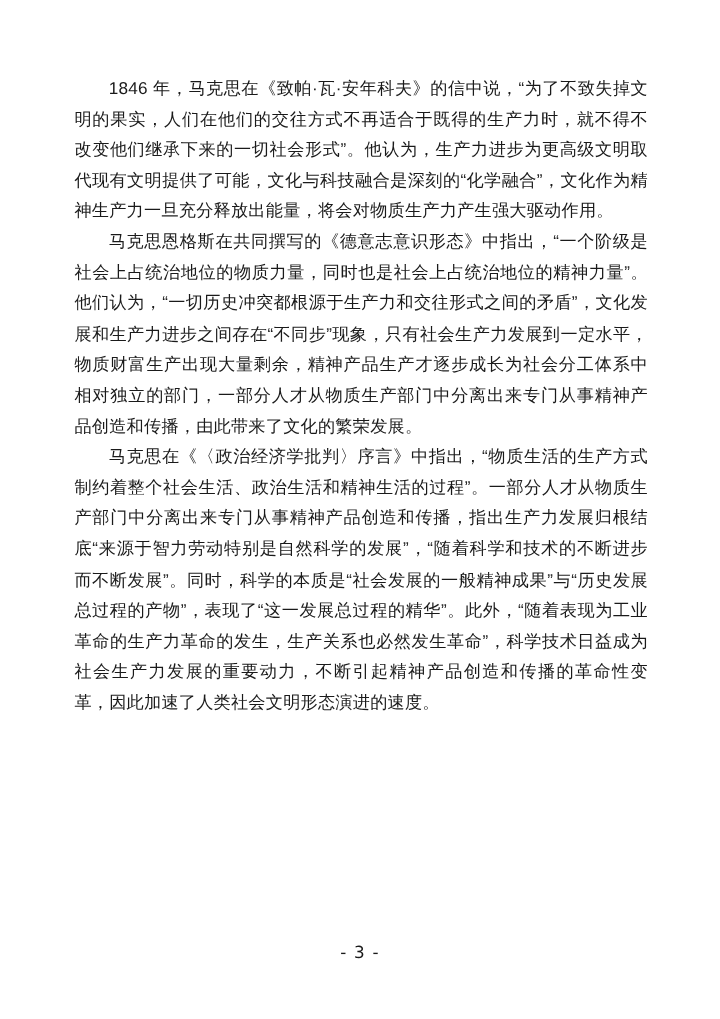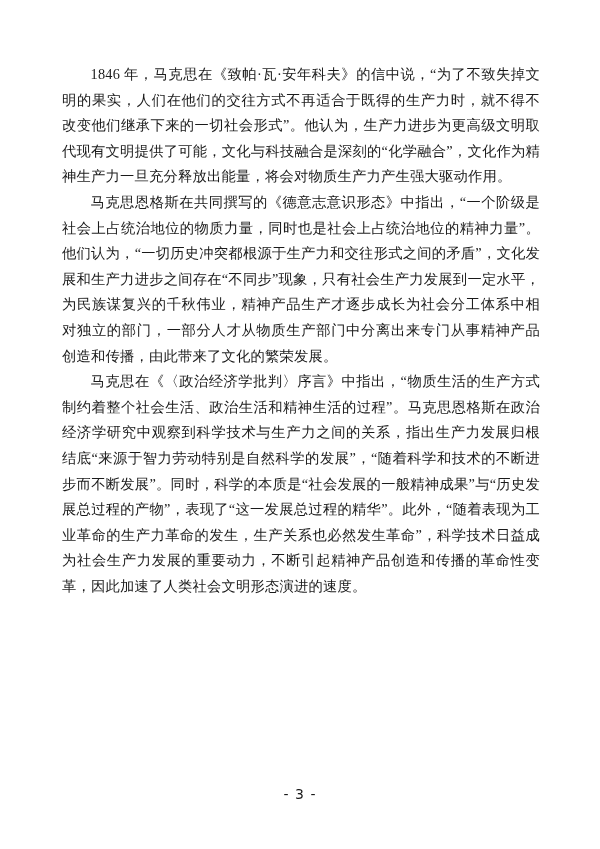--- a/index.html
+++ b/index.html
@@ -35,7 +35,7 @@
     text-align: justify;
     text-justify: inter-ideograph;
     letter-spacing: 0.2px;
-    font-family: Liberation Serif, serif;
+    font-family: Liberation Sans, sans-serif;
     font-weight: 500;
   }
   .pagenum {

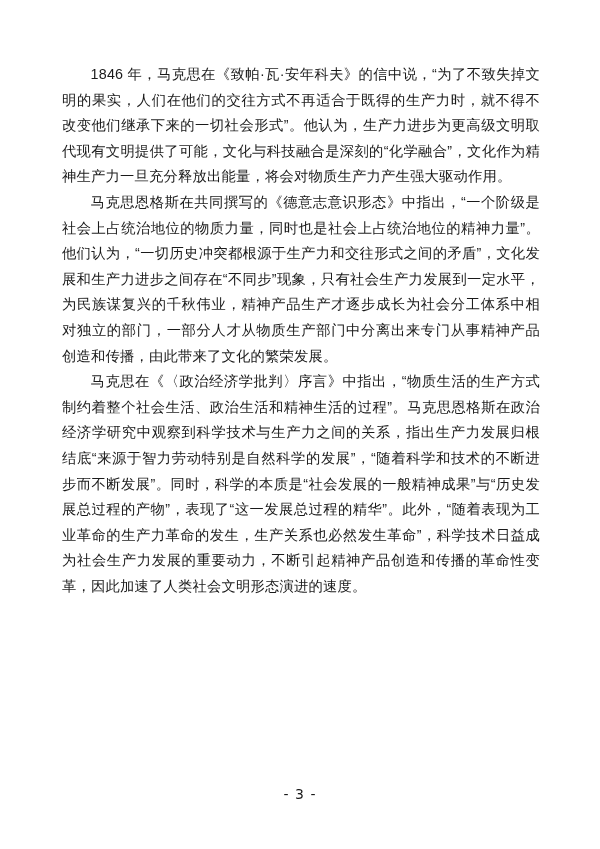--- a/index.html
+++ b/index.html
@@ -56,7 +56,7 @@
 <div class="page">
   <div class="content">
     <p class="para">1846 年，马克思在《致帕·瓦·安年科夫》的信中说，“为了不致失掉文明的果实，人们在他们的交往方式不再适合于既得的生产力时，就不得不改变他们继承下来的一切社会形式”。他认为，生产力进步为更高级文明取代现有文明提供了可能，文化与科技融合是深刻的“化学融合”，文化作为精神生产力一旦充分释放出能量，将会对物质生产力产生强大驱动作用。</p>
-    <p class="para">马克思恩格斯在共同撰写的《德意志意识形态》中指出，“一个阶级是社会上占统治地位的物质力量，同时也是社会上占统治地位的精神力量”。他们认为，“一切历史冲突都根源于生产力和交往形式之间的矛盾”，文化发展和生产力进步之间存在“不同步”现象，只有社会生产力发展到一定水平，为民族谋复兴的千秋伟业，精神产品生产才逐步成长为社会分工体系中相对独立的部门，一部分人才从物质生产部门中分离出来专门从事精神产品创造和传播，由此带来了文化的繁荣发展。</p>
+    <p class="para">马克思恩格斯在共同撰写的《德意志意识形态》中指出，“一个阶级是社会上占统治地位的物质力量，同时也是社会上占统治地位的精神力量”。他们认为，“一切历史冲突都根源于生产力和交往形式之间的矛盾”，文化发展和生产力进步之间存在“不同步”现象，只有社会生产力发展到一定水平，物质财富生产出现大量剩余，精神产品生产才逐步成长为社会分工体系中相对独立的部门，一部分人才从物质生产部门中分离出来专门从事精神产品创造和传播，由此带来了文化的繁荣发展。</p>
     <p class="para">马克思在《〈政治经济学批判〉序言》中指出，“物质生活的生产方式制约着整个社会生活、政治生活和精神生活的过程”。马克思恩格斯在政治经济学研究中观察到科学技术与生产力之间的关系，指出生产力发展归根结底“来源于智力劳动特别是自然科学的发展”，“随着科学和技术的不断进步而不断发展”。同时，科学的本质是“社会发展的一般精神成果”与“历史发展总过程的产物”，表现了“这一发展总过程的精华”。此外，“随着表现为工业革命的生产力革命的发生，生产关系也必然发生革命”，科学技术日益成为社会生产力发展的重要动力，不断引起精神产品创造和传播的革命性变革，因此加速了人类社会文明形态演进的速度。</p>
   </div>
   <div class="pagenum">- 3 -</div>

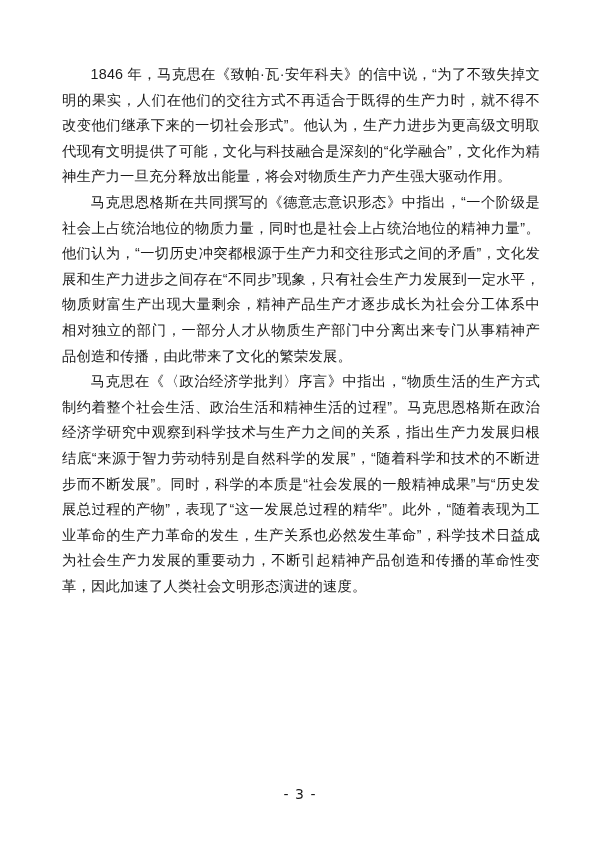--- a/index.html
+++ b/index.html
@@ -57,7 +57,7 @@
   <div class="content">
     <p class="para">1846 年，马克思在《致帕·瓦·安年科夫》的信中说，“为了不致失掉文明的果实，人们在他们的交往方式不再适合于既得的生产力时，就不得不改变他们继承下来的一切社会形式”。他认为，生产力进步为更高级文明取代现有文明提供了可能，文化与科技融合是深刻的“化学融合”，文化作为精神生产力一旦充分释放出能量，将会对物质生产力产生强大驱动作用。</p>
     <p class="para">马克思恩格斯在共同撰写的《德意志意识形态》中指出，“一个阶级是社会上占统治地位的物质力量，同时也是社会上占统治地位的精神力量”。他们认为，“一切历史冲突都根源于生产力和交往形式之间的矛盾”，文化发展和生产力进步之间存在“不同步”现象，只有社会生产力发展到一定水平，物质财富生产出现大量剩余，精神产品生产才逐步成长为社会分工体系中相对独立的部门，一部分人才从物质生产部门中分离出来专门从事精神产品创造和传播，由此带来了文化的繁荣发展。</p>
-    <p class="para">马克思在《〈政治经济学批判〉序言》中指出，“物质生活的生产方式制约着整个社会生活、政治生活和精神生活的过程”。马克思恩格斯在政治经济学研究中观察到科学技术与生产力之间的关系，指出生产力发展归根结底“来源于智力劳动特别是自然科学的发展”，“随着科学和技术的不断进步而不断发展”。同时，科学的本质是“社会发展的一般精神成果”与“历史发展总过程的产物”，表现了“这一发展总过程的精华”。此外，“随着表现为工业革命的生产力革命的发生，生产关系也必然发生革命”，科学技术日益成为社会生产力发展的重要动力，不断引起精神产品创造和传播的革命性变革，因此加速了人类社会文明形态演进的速度。</p>
+    <p class="para">马克思在《〈政治经济学批判〉序言》中指出，“物质生活的生产方式制约着整个社会生活、政治生活和精神生活的过程”。一部分人才从物质生产部门中分离出来专门从事精神产品创造和传播，指出生产力发展归根结底“来源于智力劳动特别是自然科学的发展”，“随着科学和技术的不断进步而不断发展”。同时，科学的本质是“社会发展的一般精神成果”与“历史发展总过程的产物”，表现了“这一发展总过程的精华”。此外，“随着表现为工业革命的生产力革命的发生，生产关系也必然发生革命”，科学技术日益成为社会生产力发展的重要动力，不断引起精神产品创造和传播的革命性变革，因此加速了人类社会文明形态演进的速度。</p>
   </div>
   <div class="pagenum">- 3 -</div>
 </div>

